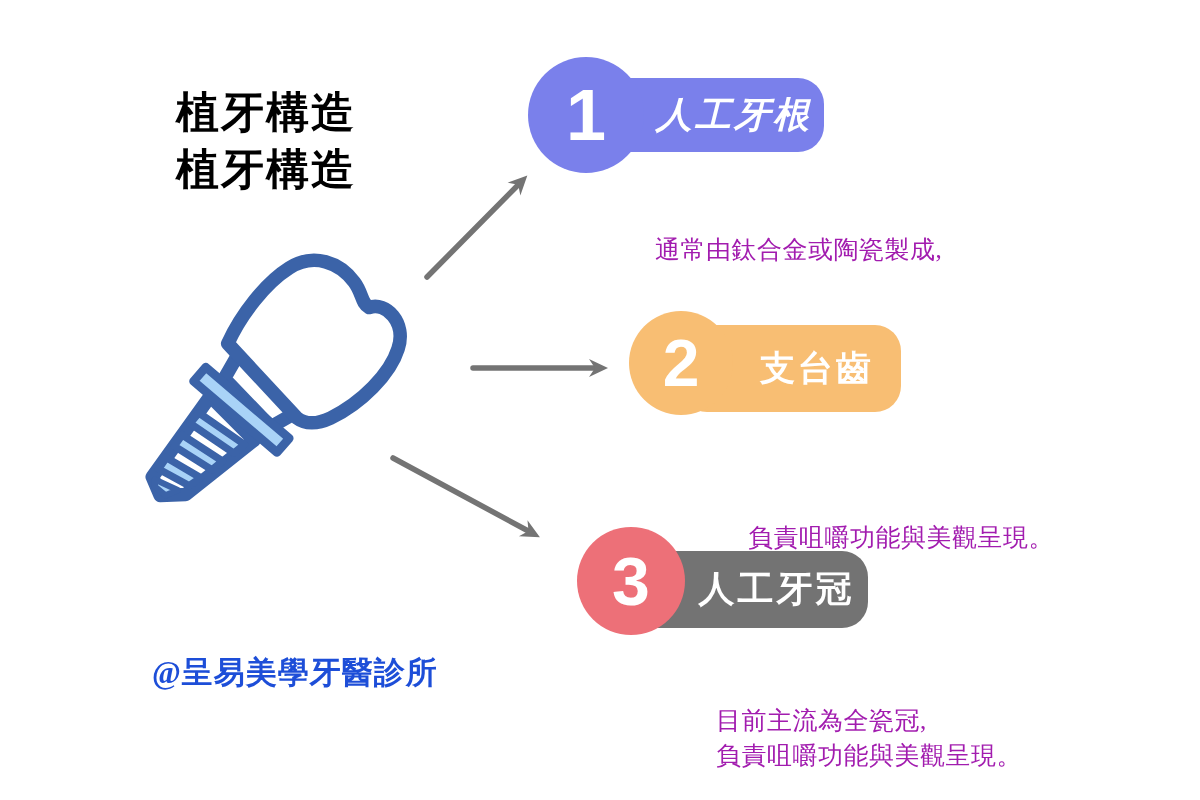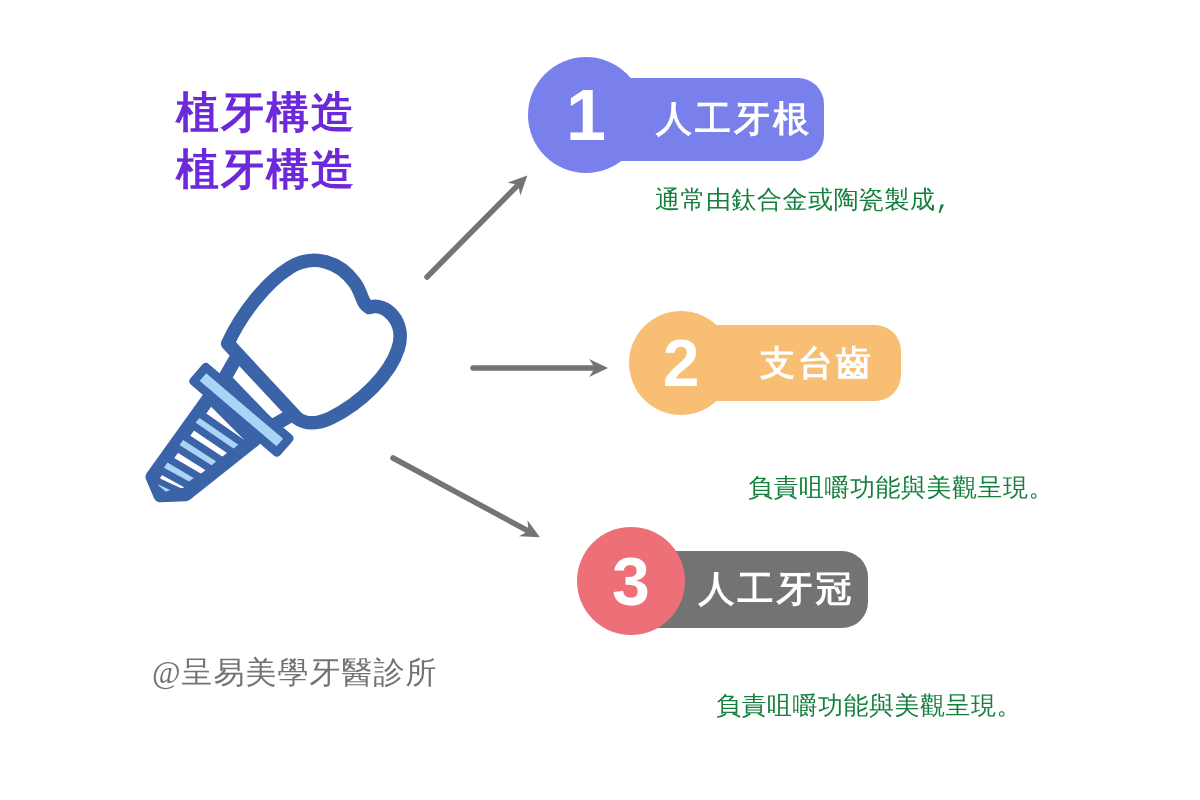--- a/index.html
+++ b/index.html
@@ -18,7 +18,7 @@
   .title{
     position:absolute; left:148px; top:84px; width:236px;
     text-align:center; font-family:var(--serif);
-    font-size:43px; font-weight:700; color:#6d28d9;
+    font-size:43px; font-weight:700; color:#000000;
     line-height:57px; letter-spacing:2px;
   }
 

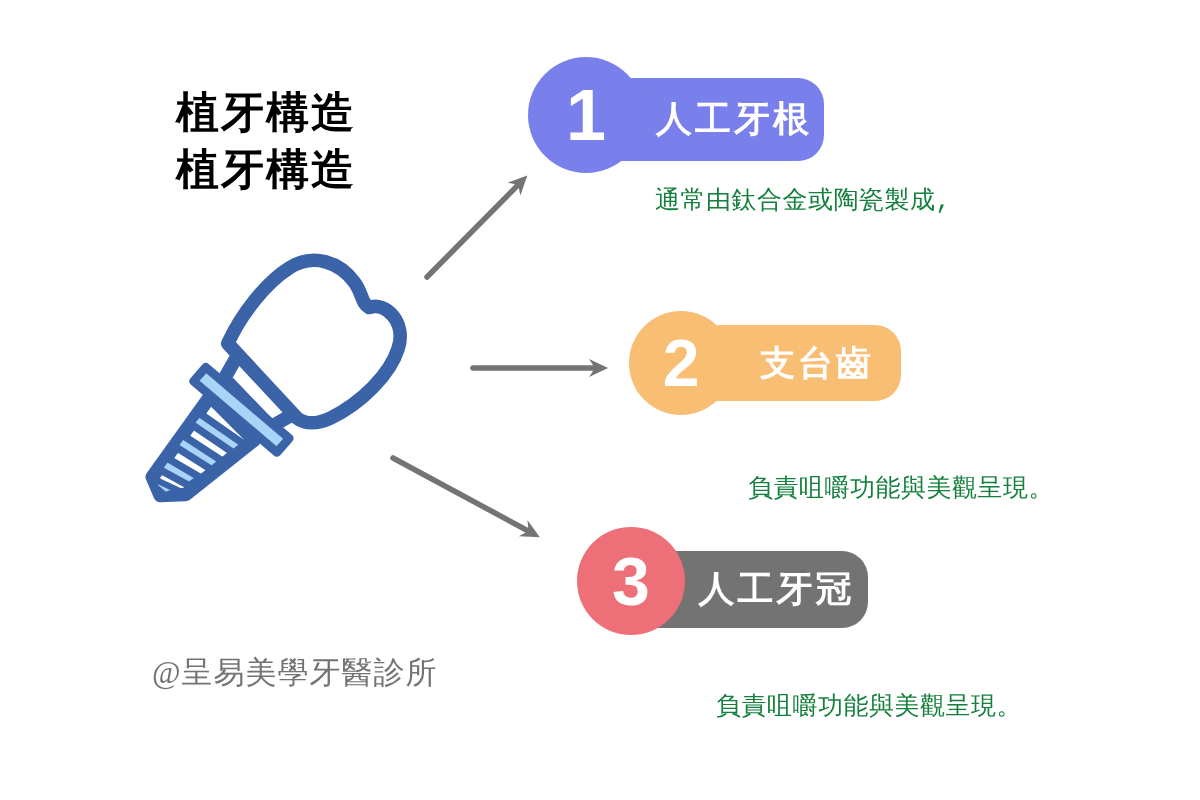--- a/index.html
+++ b/index.html
@@ -48,7 +48,7 @@
 
   .step1 .pill{ left:528px; top:57px;  width:304px; height:116px; }
   .step1 .circle{ width:116px; height:116px; }
-  .step1 .bar{ left:58px; right:8px; top:21px; height:83px; padding-left:58px; }
+  .step1 .bar{ left:58px; right:8px; top:21px; height:74px; padding-left:58px;font-style:italic; }
   .step1 .num{ font-size:72px; }
   .step1 .label{ font-size:36px; }
 

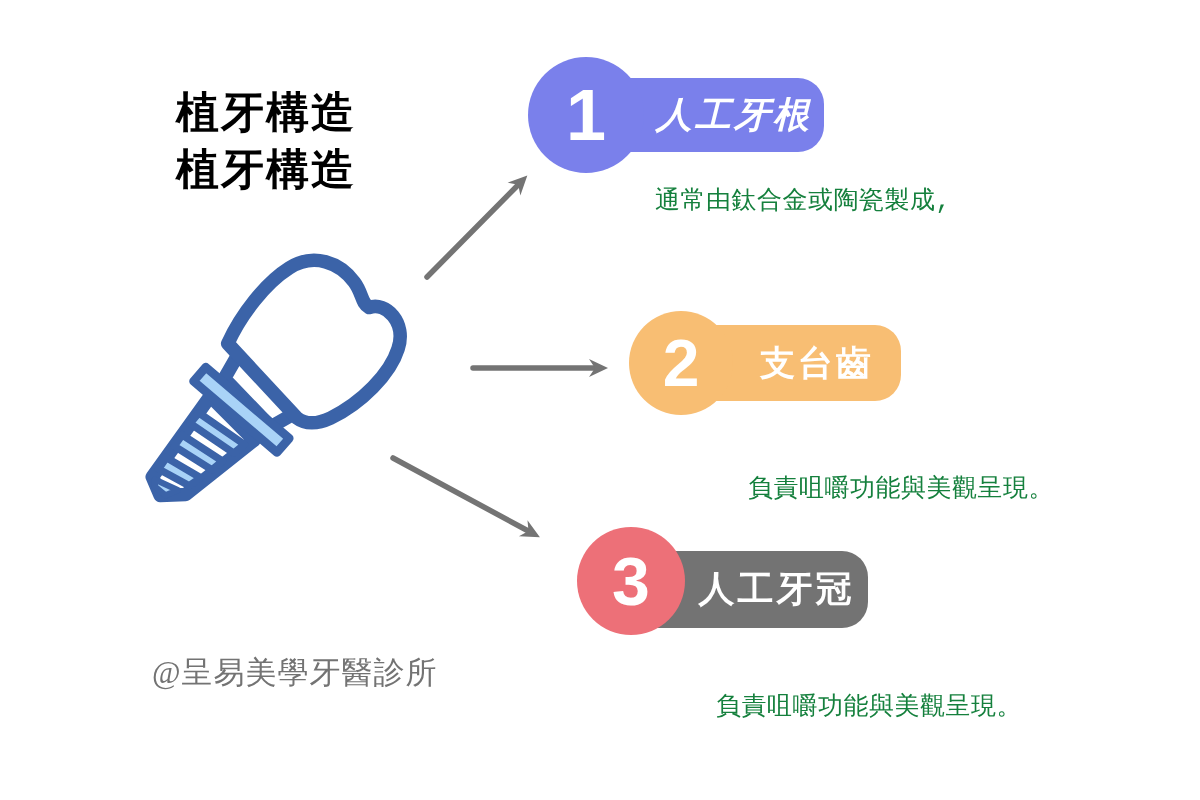--- a/index.html
+++ b/index.html
@@ -66,9 +66,10 @@
 
   
   .desc{
-    position:absolute; font-family:Liberation Mono, monospace;
-    font-size:25px; line-height:35px; color:#15803d; letter-spacing:0.5px;
+    position:absolute; font-family:Liberation Serif, serif;
+    font-size:25px; line-height:35px; color:#a21caf; letter-spacing:0.5px;
     white-space:nowrap;
+    margin-top:48px;
   }
   .step1 .desc{ left:655px; top:184px; }
   .step2 .desc{ left:748px; top:437px; }

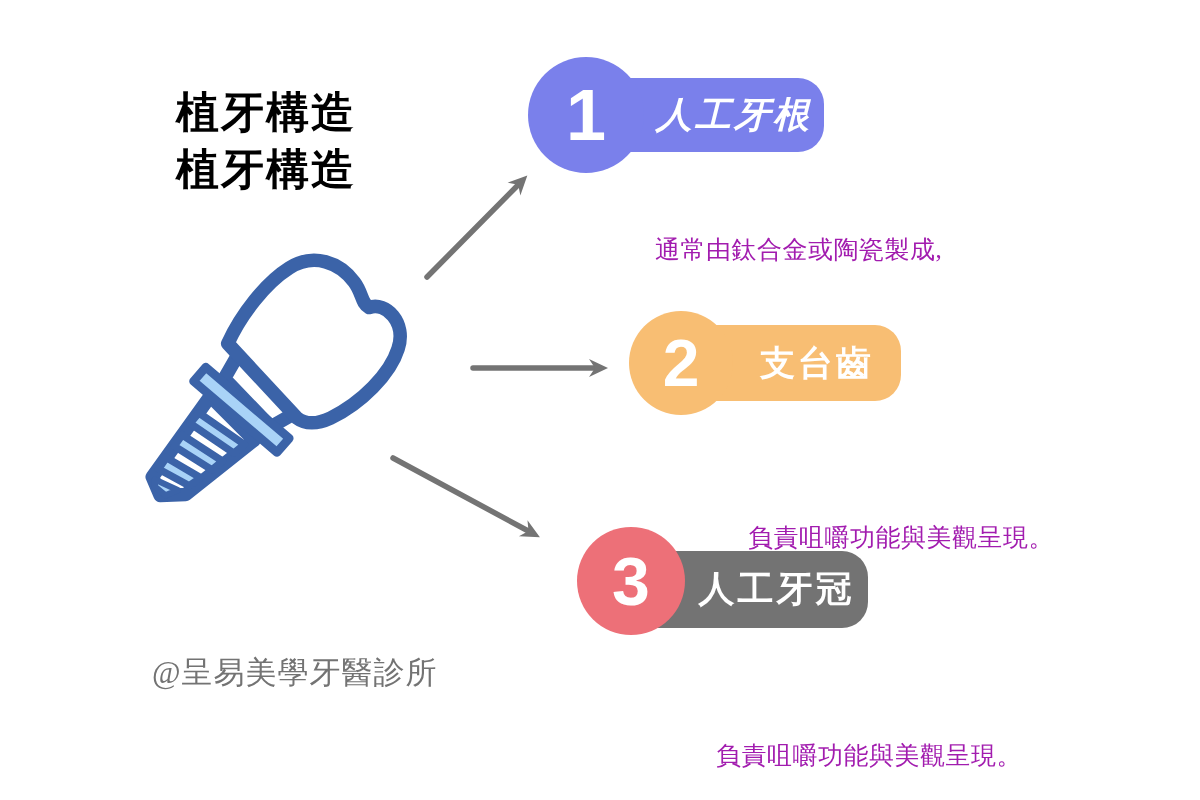--- a/index.html
+++ b/index.html
@@ -54,7 +54,7 @@
 
   .step2 .pill{ left:629px; top:311px; width:272px; height:104px; }
   .step2 .circle{ width:104px; height:104px; }
-  .step2 .bar{ left:52px; right:0; top:14px; height:76px; padding-left:52px; }
+  .step2 .bar{ left:52px; right:0; top:14px; height:87px; padding-left:52px; }
   .step2 .num{ font-size:66px; }
   .step2 .label{ font-size:35px; }
 

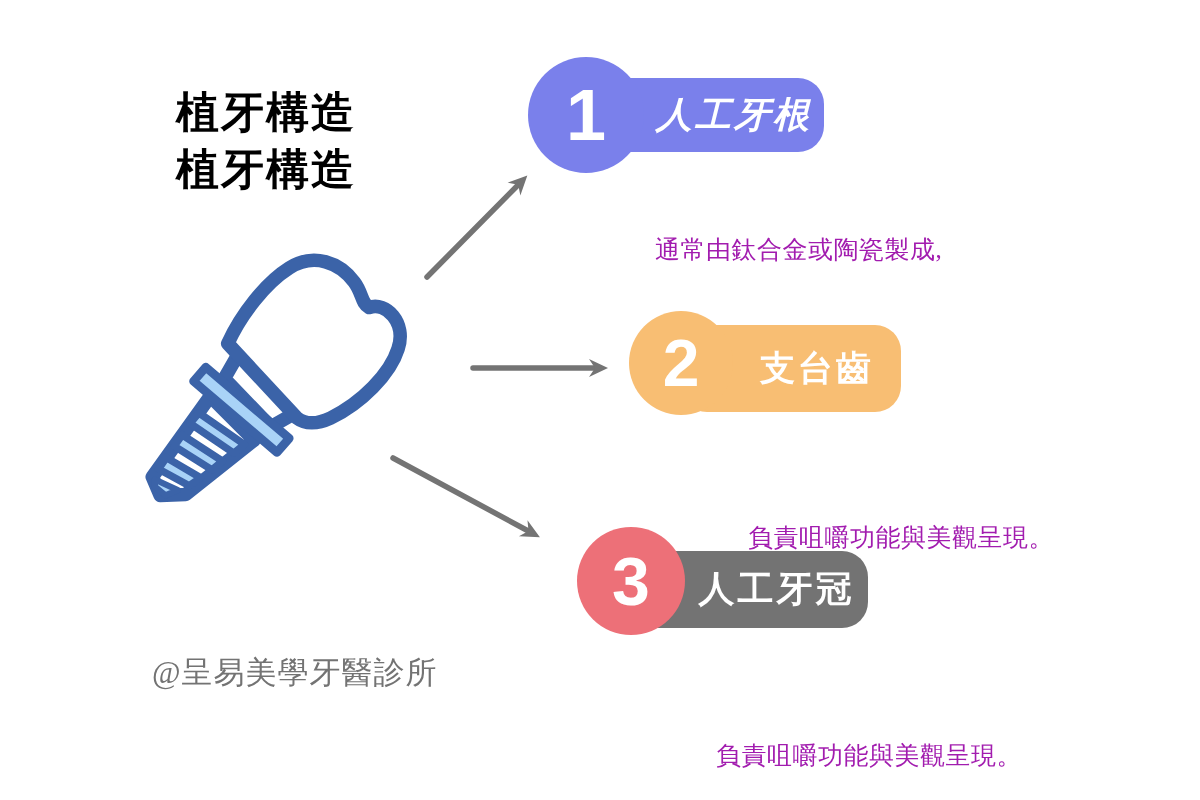--- a/index.html
+++ b/index.html
@@ -78,8 +78,8 @@
   
   .watermark{
     position:absolute; left:152px; top:652px;
-    font-family:var(--serif); font-size:31px; font-weight:400;
-    color:#737373; letter-spacing:1px;
+    font-family:var(--serif); font-size:31px; font-weight:700;
+    color:#1d4ed8; letter-spacing:1px;
   }
 </style>
 </head>

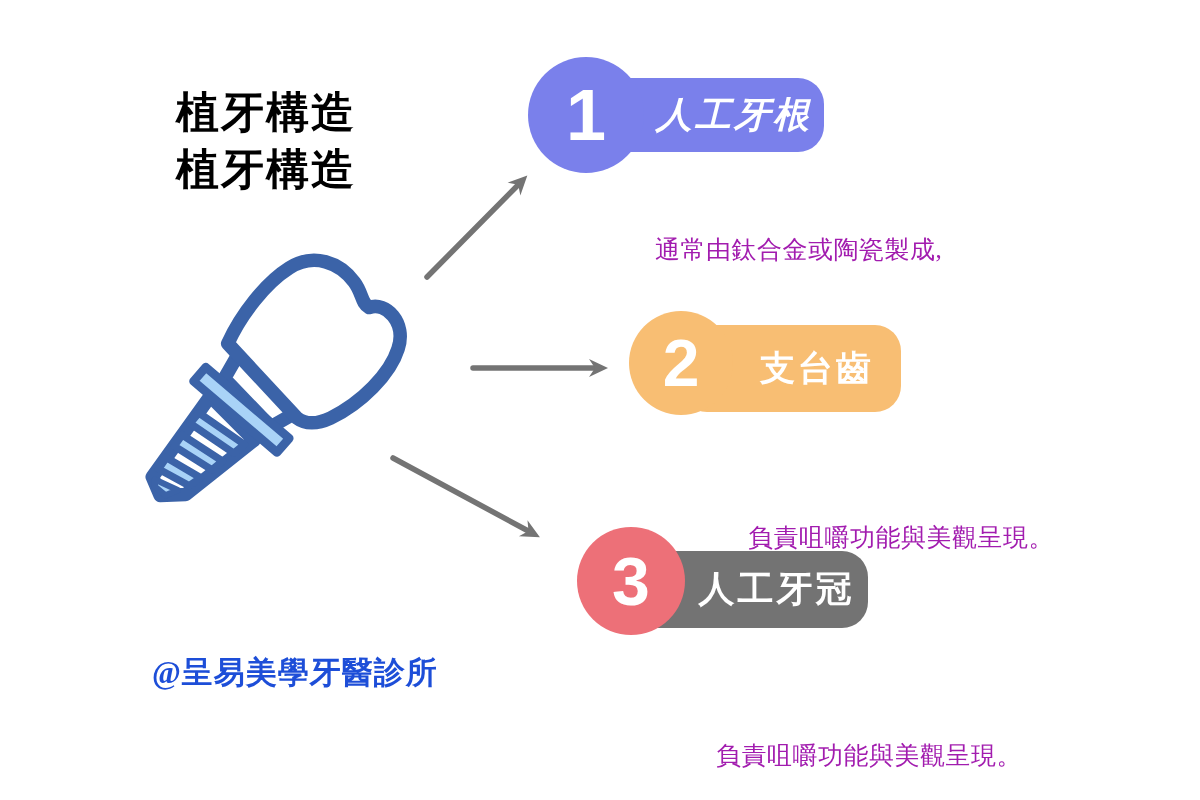--- a/index.html
+++ b/index.html
@@ -167,7 +167,7 @@
       </div>
     </div>
     <p class="desc">
-      <br>
+      <span>目前主流為全瓷冠,</span><br>
       <span>負責咀嚼功能與美觀呈現。</span>
     </p>
   </section>

